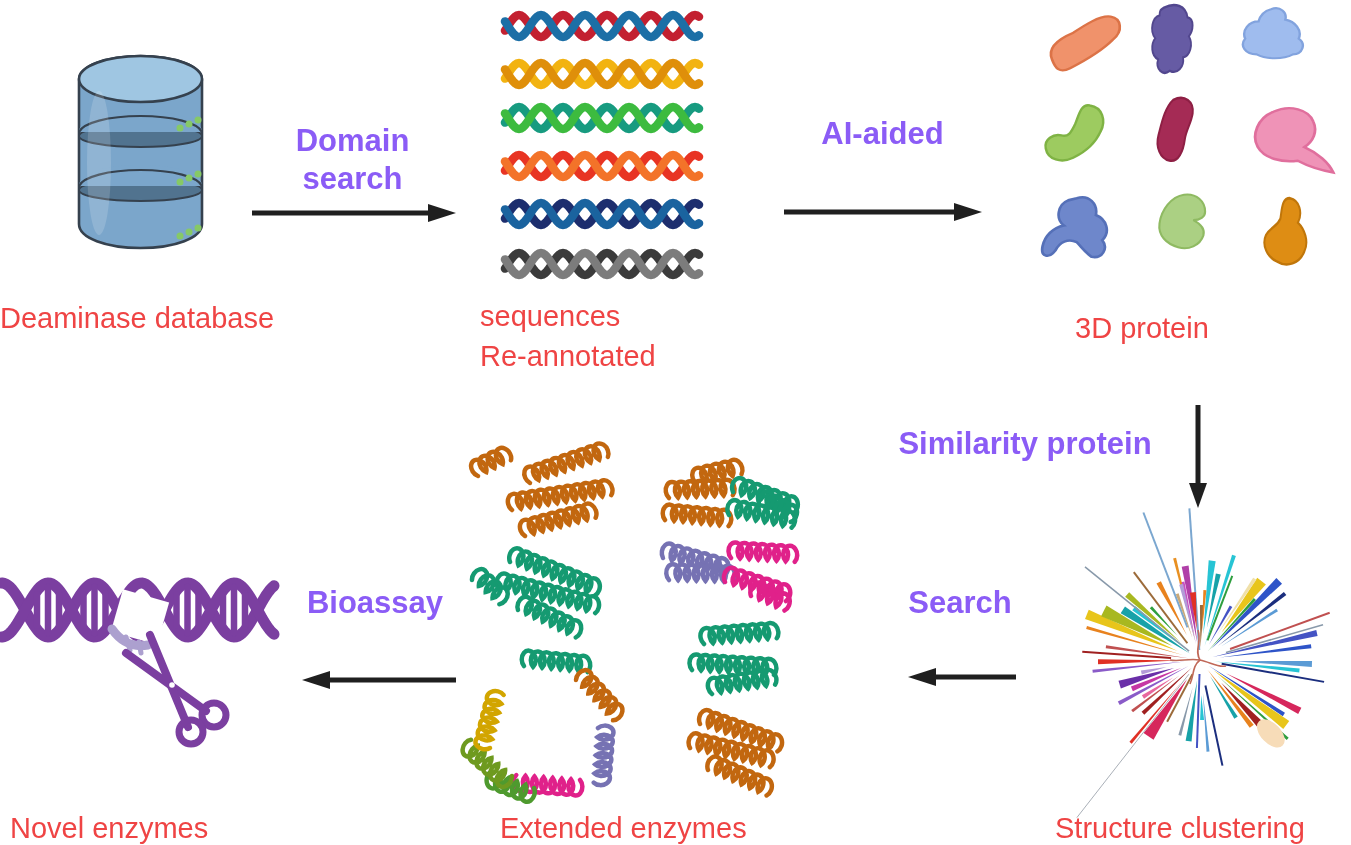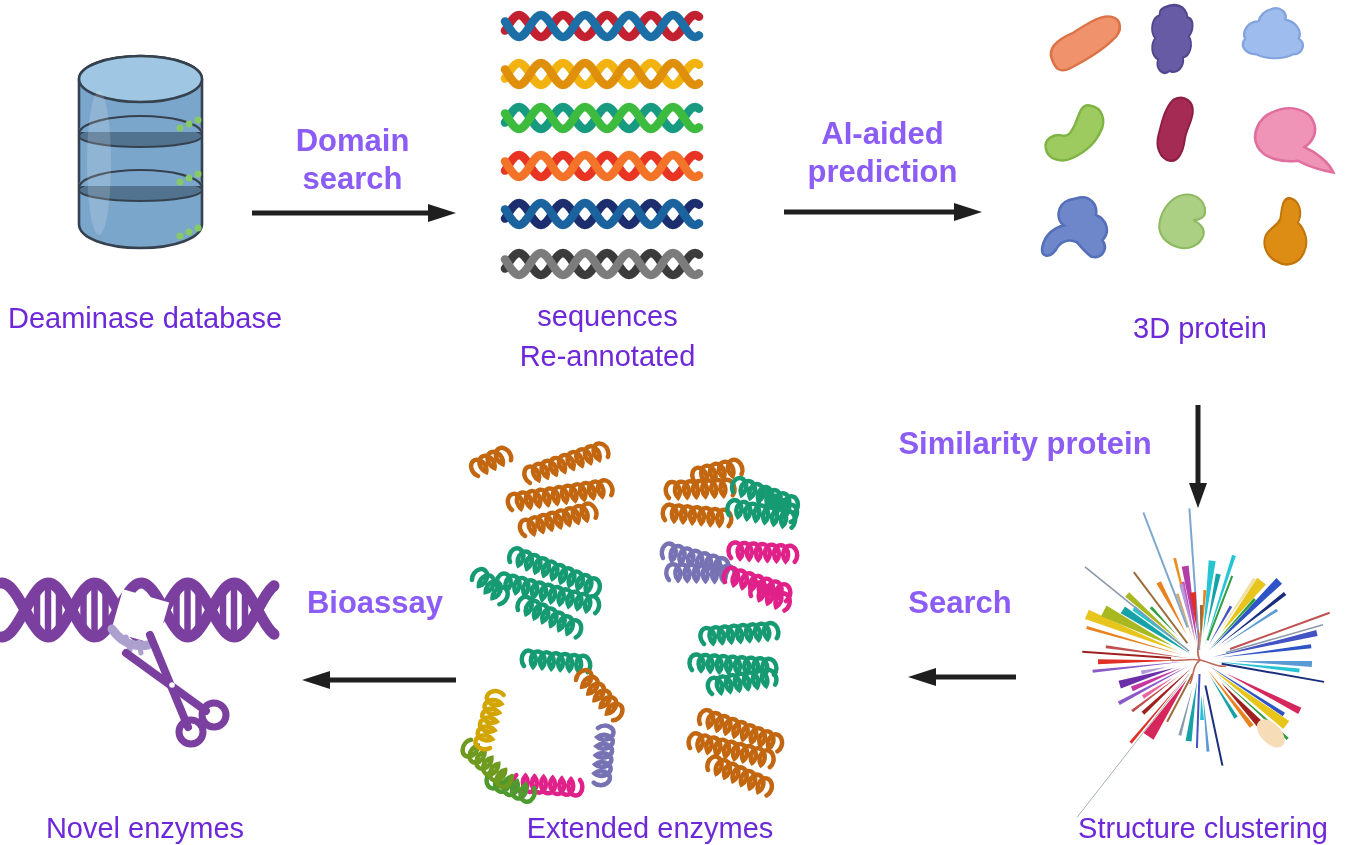--- a/index.html
+++ b/index.html
@@ -85,7 +85,6 @@
 
   <div class="lbl-bold" style="left:775px;top:115px;width:215px">
     <div>AI-aided</div>
-    <div>prediction</div>
   </div>
   <svg class="abs" style="left:782px;top:202px" width="200" height="20">
     <line x1="2" y1="10" x2="174" y2="10" stroke-width="5" stroke="#1f1f1f"></line>

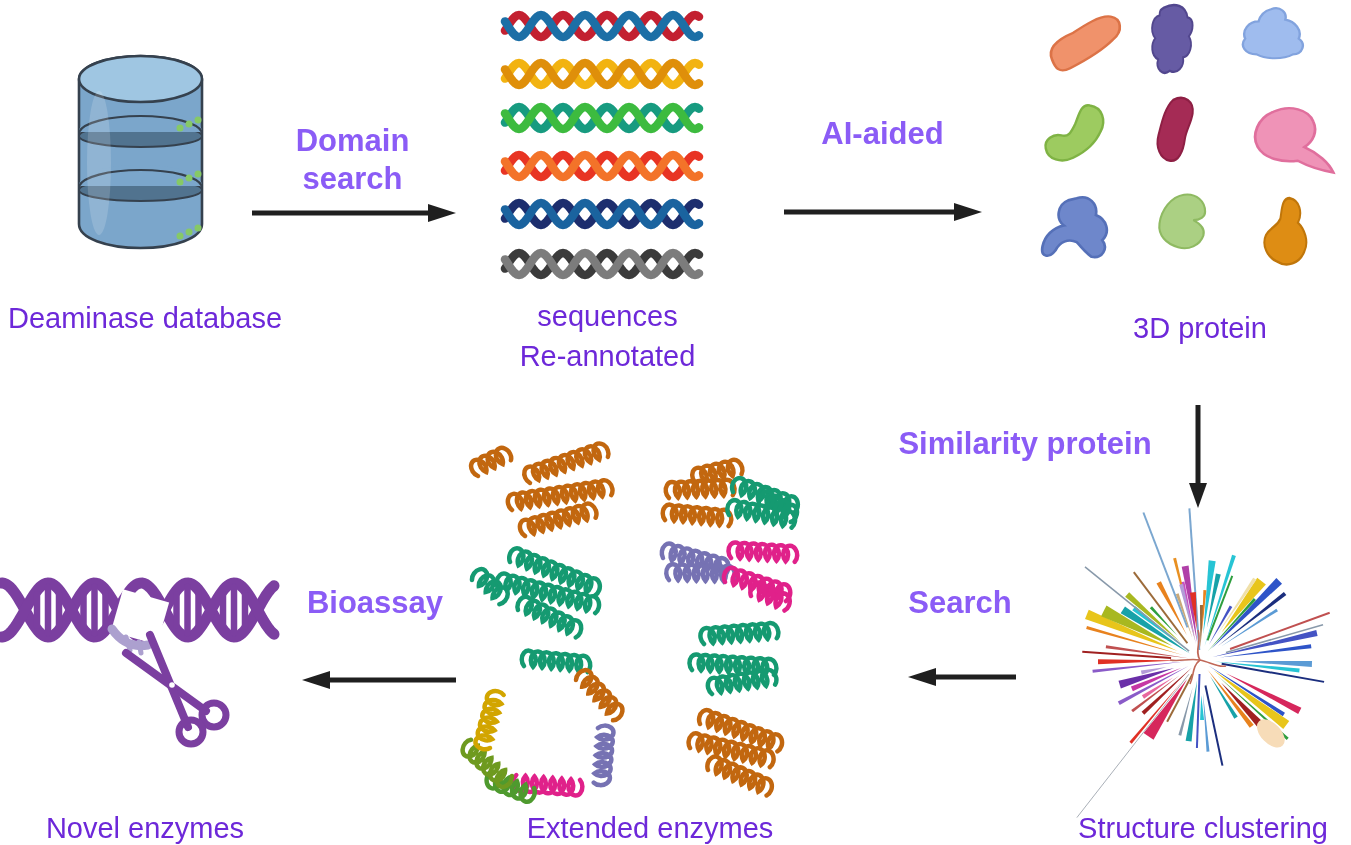--- a/index.html
+++ b/index.html
@@ -6,7 +6,7 @@
   #canvas{position:relative;width:1351px;height:845px;background:#fff;overflow:hidden;
           font-family:"Liberation Sans",sans-serif;}
   .abs{position:absolute;}
-  .lbl{position:absolute;color:#6d28d9;font-size:29px;line-height:40px;text-align:center;
+  .lbl{position:absolute;color:#ef4444;font-size:29px;line-height:40px;
        font-weight:400;white-space:nowrap;}
   .lbl-bold{position:absolute;color:#8b5cf6;font-size:31px;line-height:38px;text-align:center;
        font-weight:700;white-space:nowrap;}

